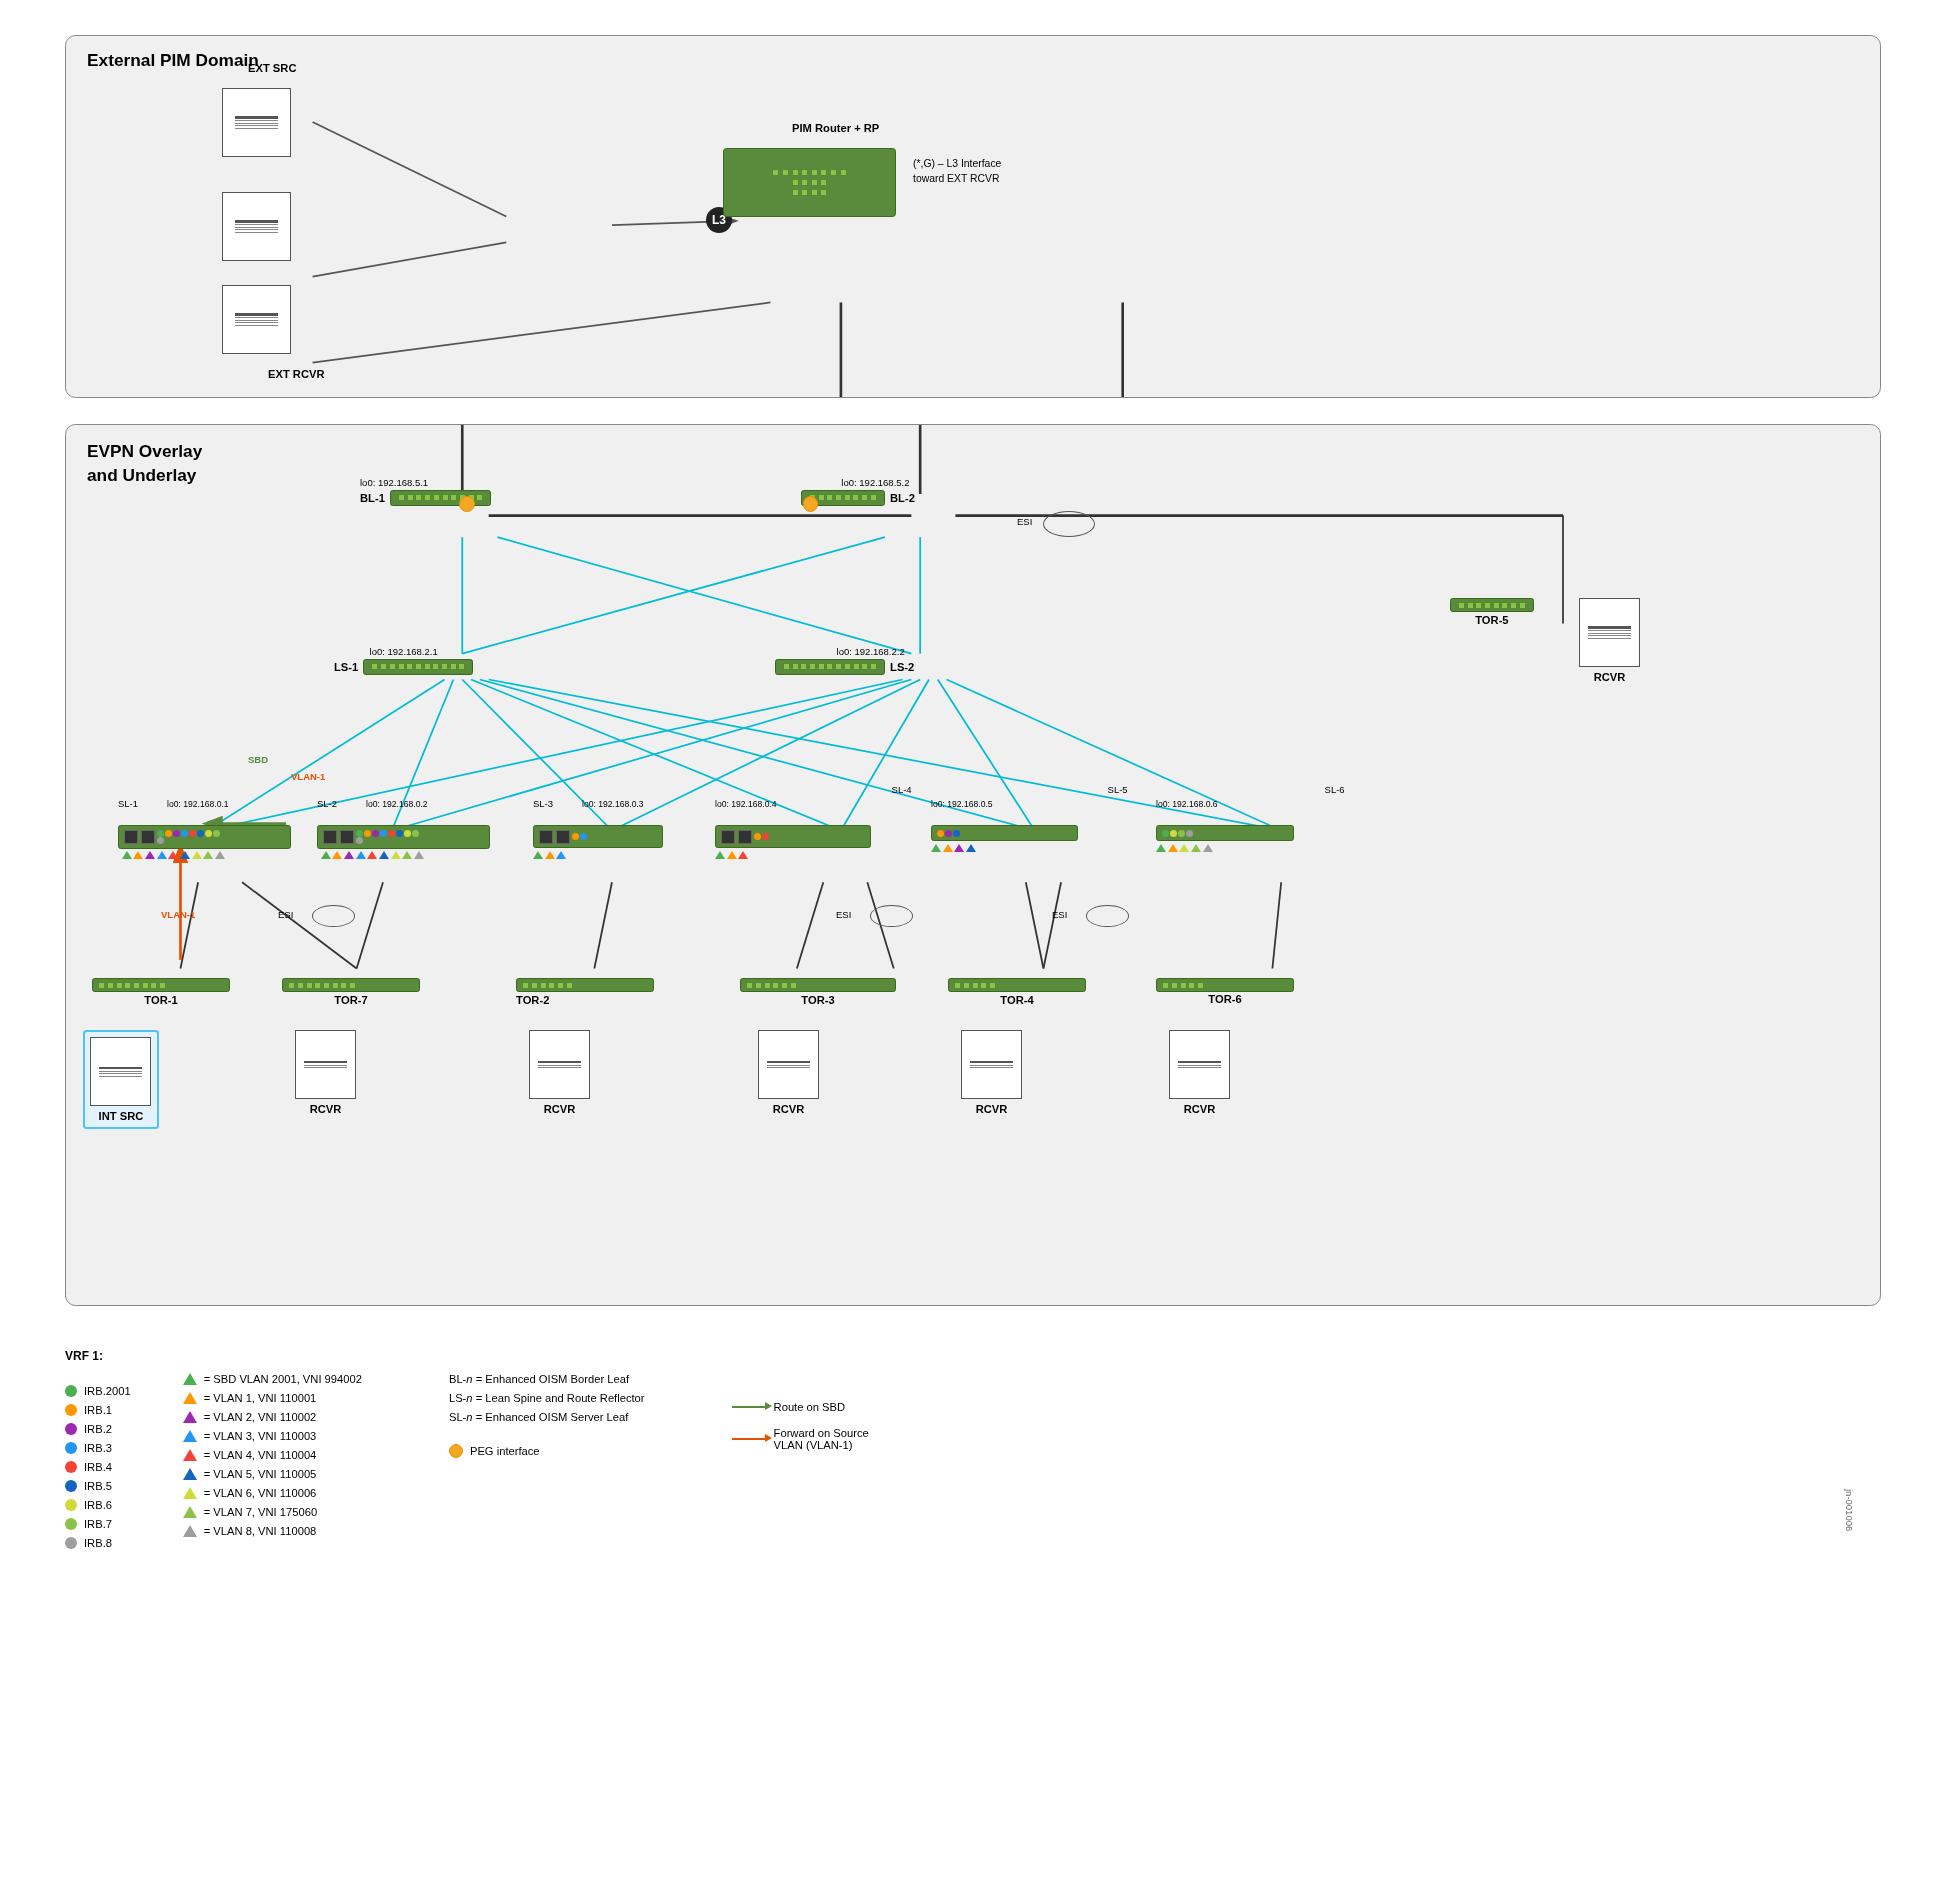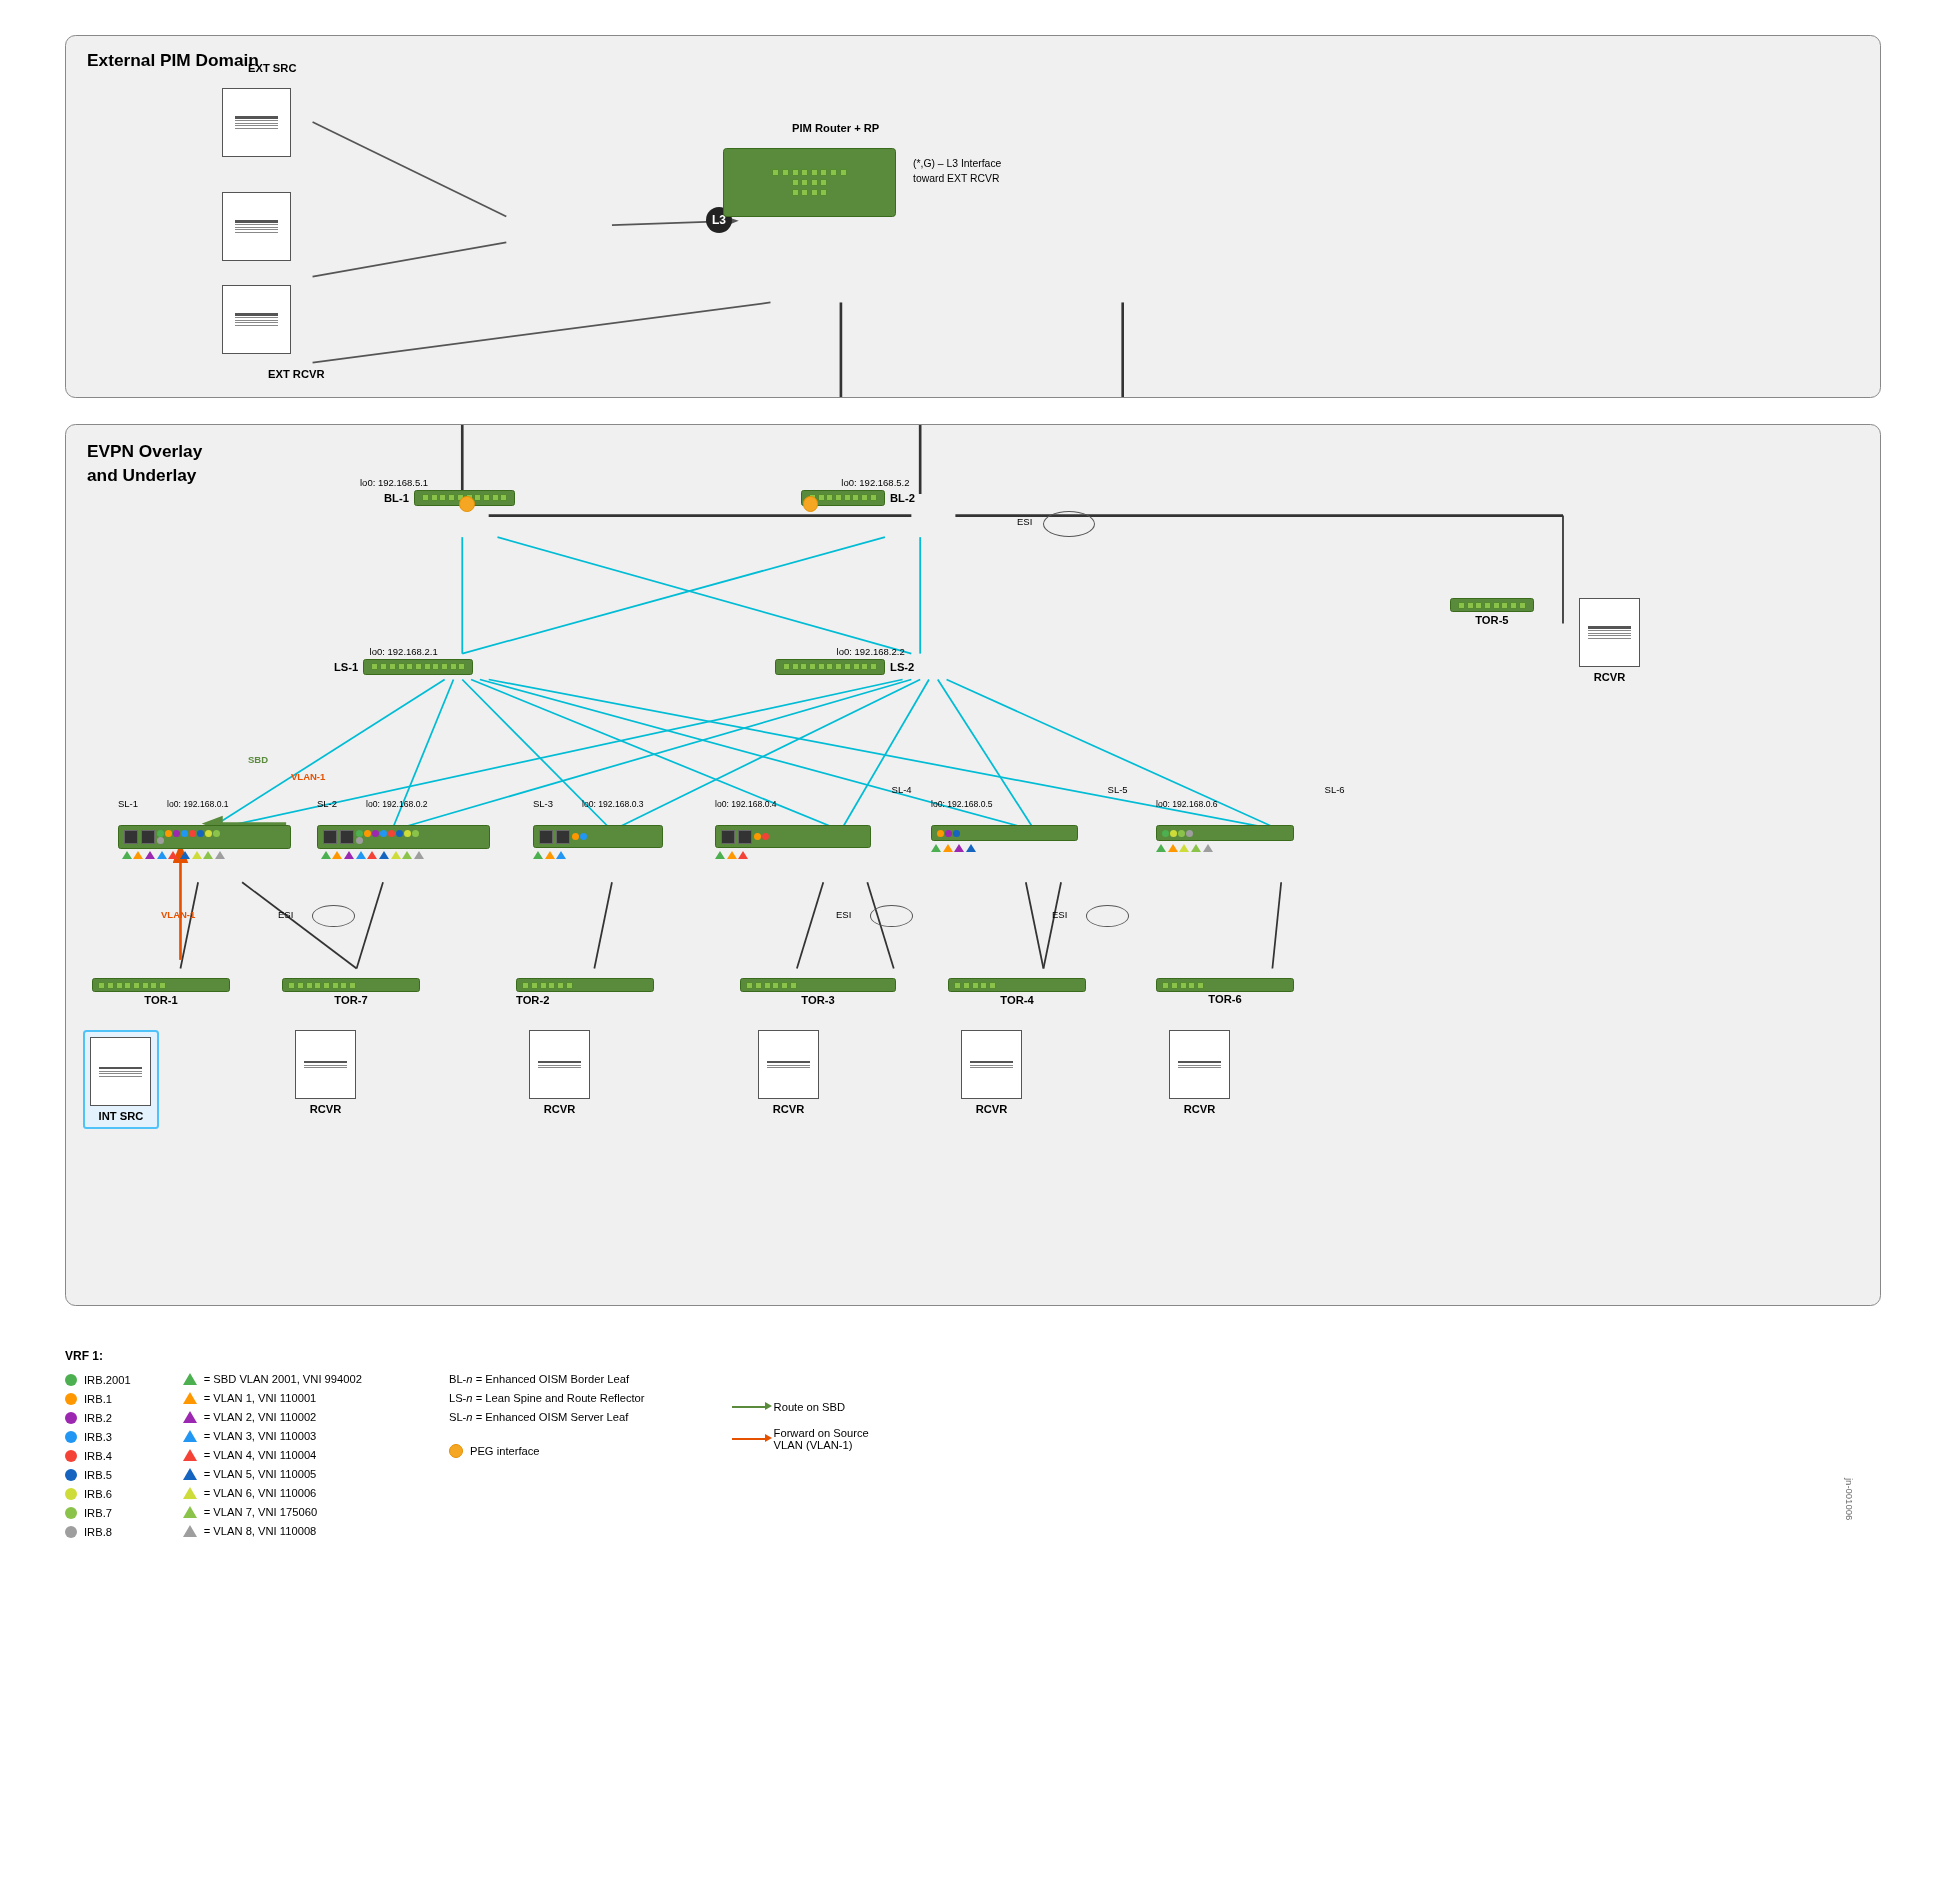--- a/index.html
+++ b/index.html
@@ -357,7 +357,7 @@
       <span class="small-label" style="position:relative; margin-bottom:1.7px;">lo0: 192.168.5.1</span>
 
       <div style="position:absolute; top:19px; left:99px; width:15.6px; height:15.6px; background:#f5a623; border-radius:50%; border:1.7px solid #e59000; z-index:10;"></div>
-      <div style="display:flex; align-items:center; gap:1.7px;margin-left:24px;">
+      <div style="display:flex; align-items:center; gap:1.7px;">
         <span style="font-weight:bold; font-size:11.2px; margin-right:3.5px;">BL-1</span>
         <div style="background:#5a8a3c; border:1.7px solid #3a6a1c; border-radius:2.6px; padding:3.5px 7px; display:flex; gap:1.7px;">
           <div class="port"></div>

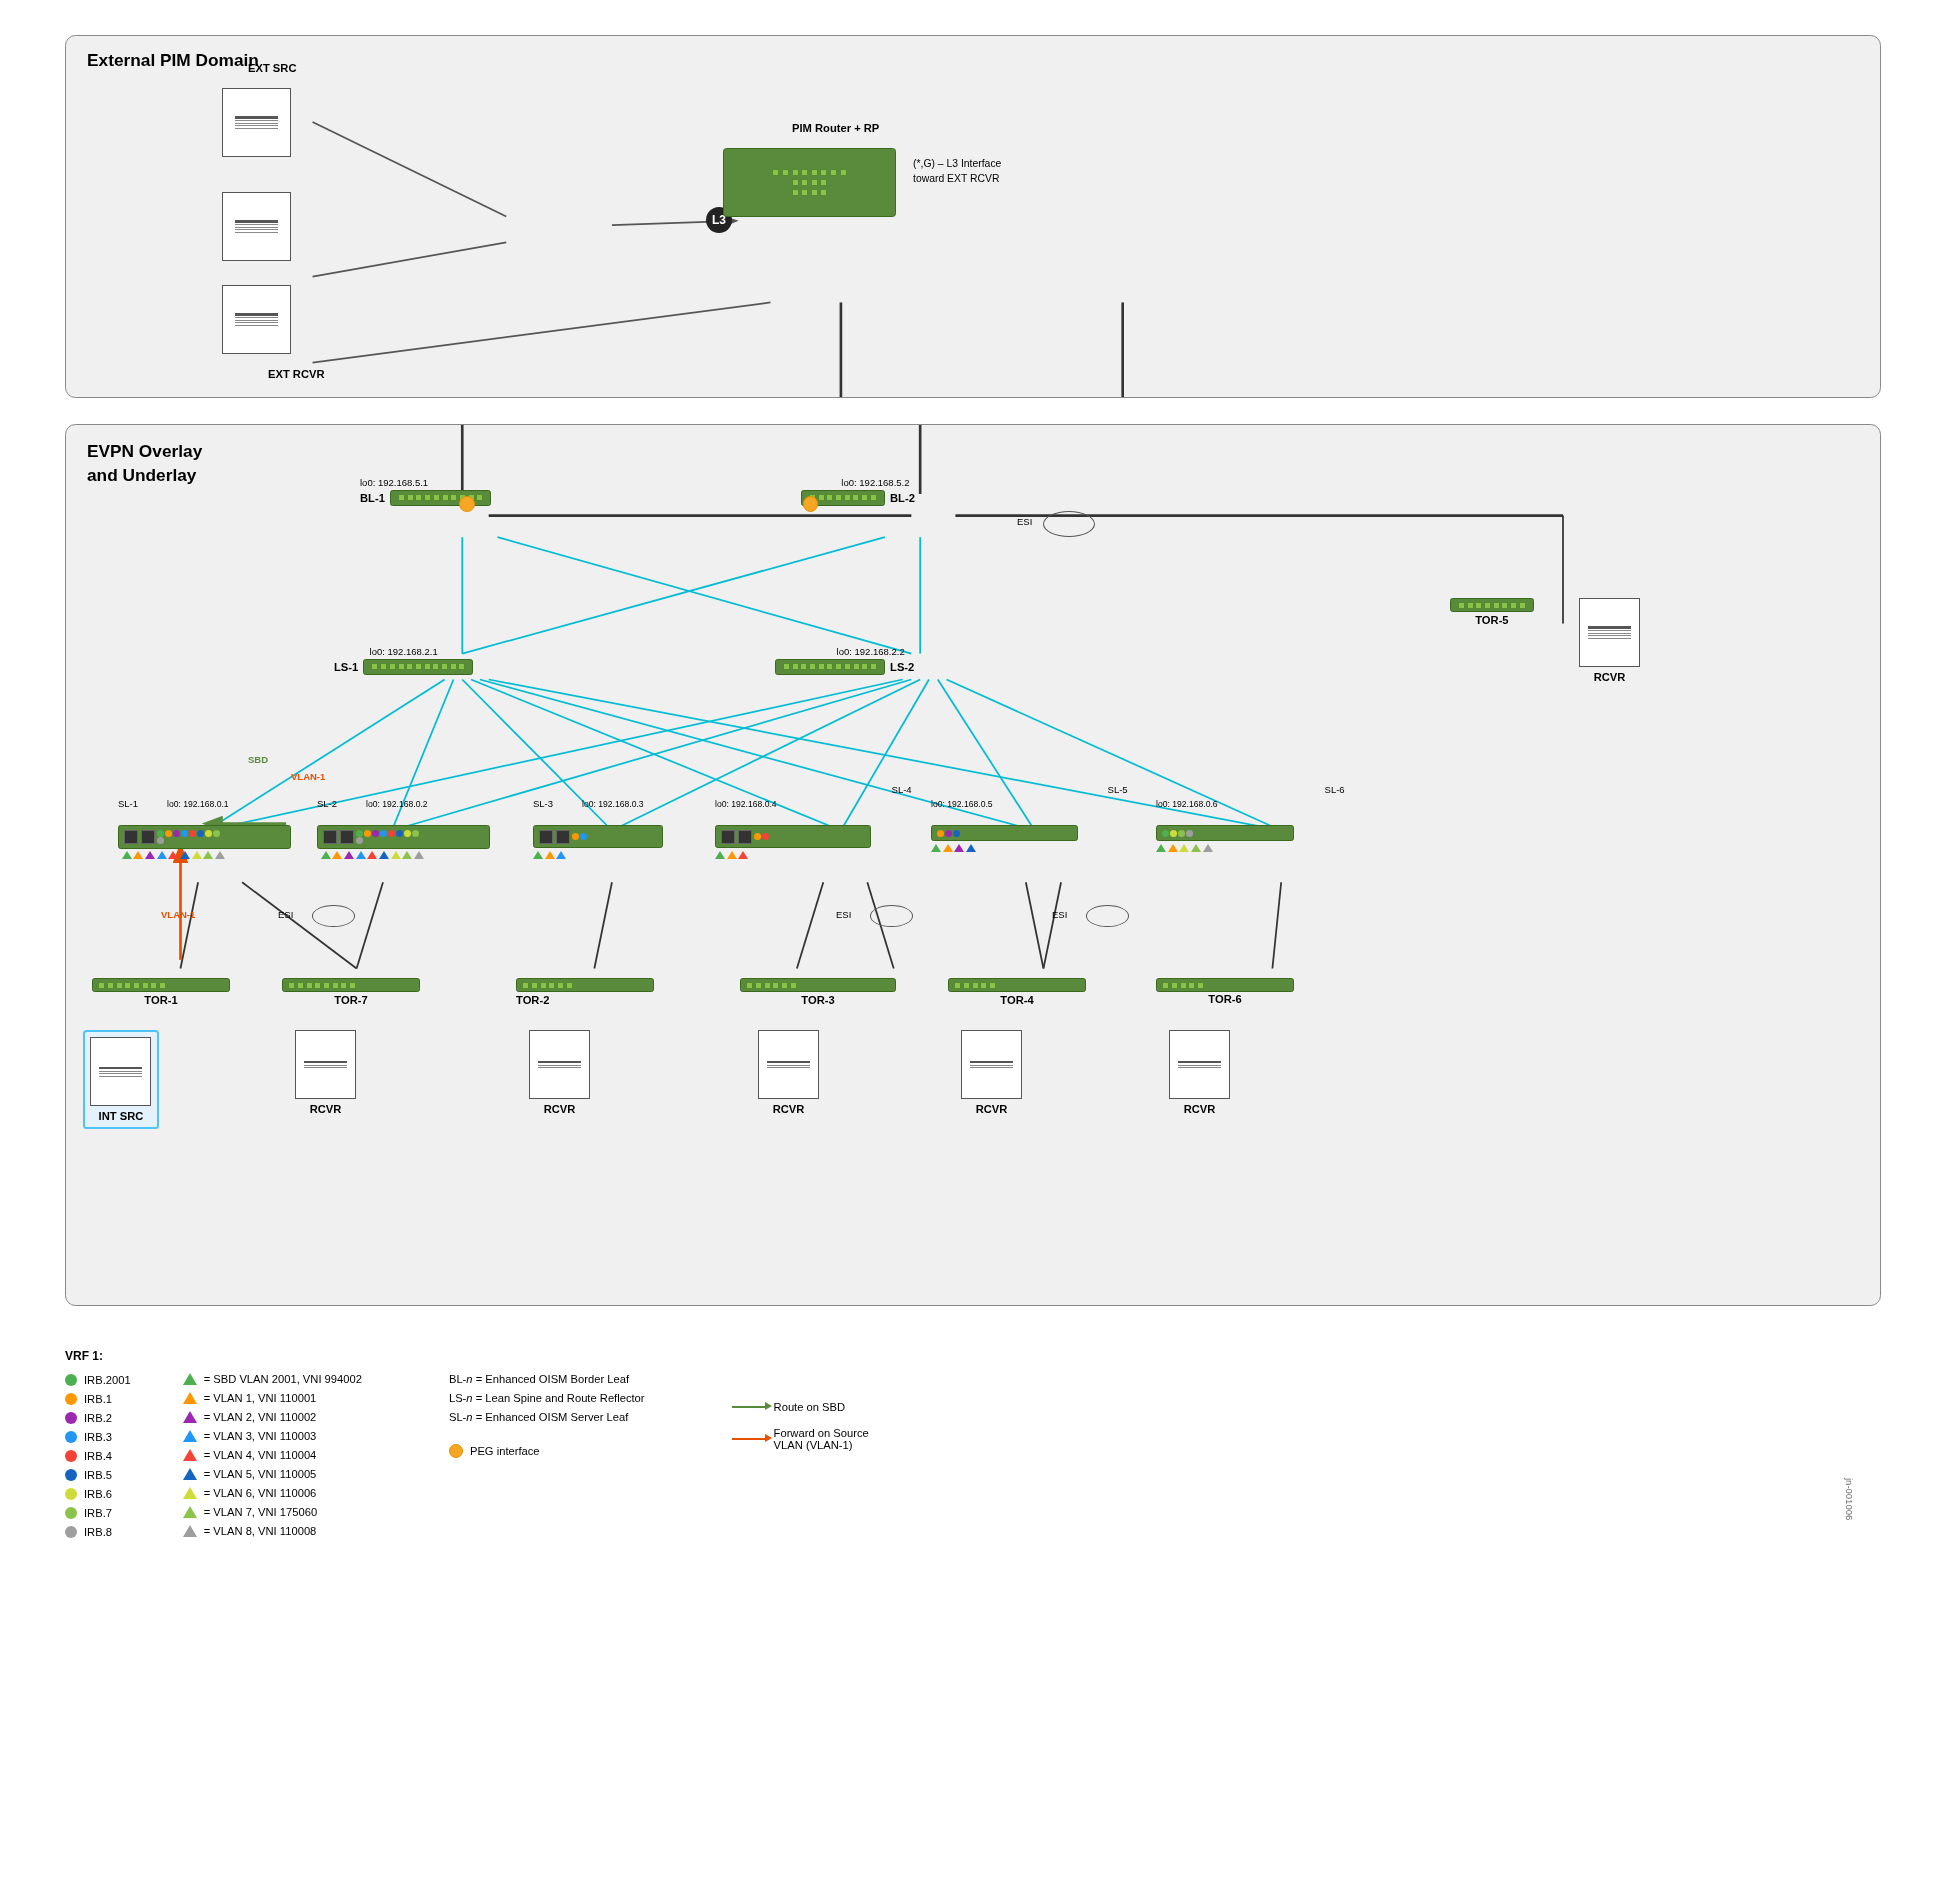--- a/index.html
+++ b/index.html
@@ -129,7 +129,7 @@
     .vrf-title {
       font-size: 12px;
       font-weight: bold;
-      margin-bottom: 4px;
+      margin-bottom: 15px;
     }
 
     

